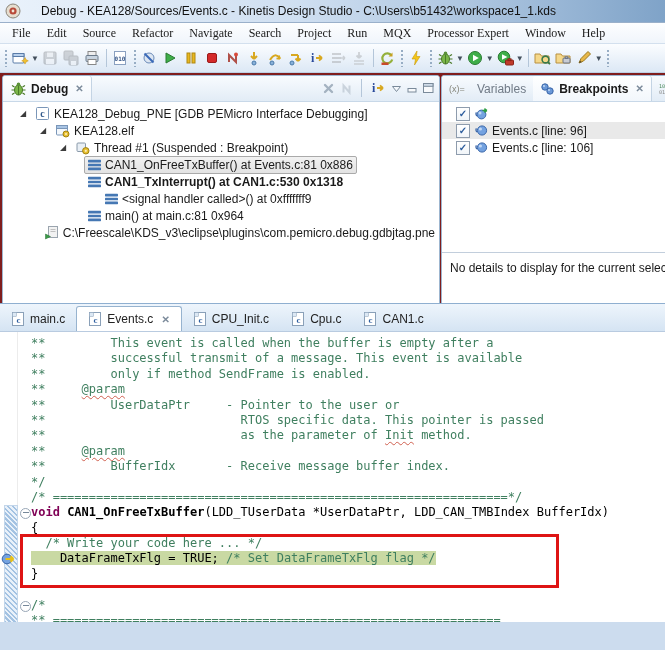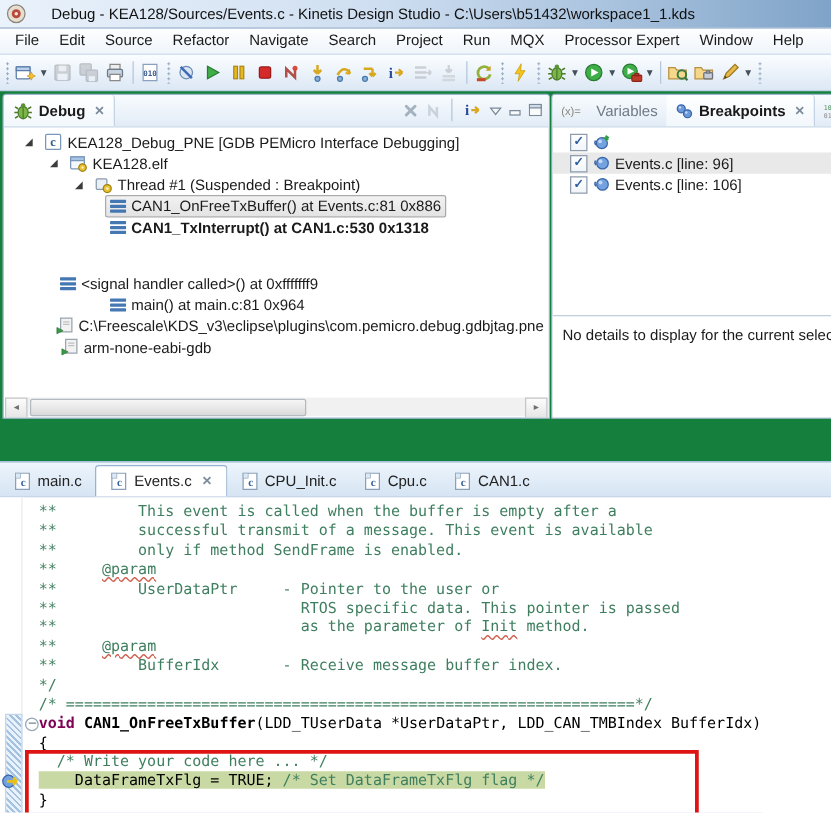--- a/index.html
+++ b/index.html
@@ -17,9 +17,10 @@
   .titlebar .t-text{font-size:12px;color:#111;white-space:nowrap}
   
   .menubar{
-    height:20px;display:flex;align-items:flex-start;padding-left:4px;
+    height:20px;display:flex;align-items:center;padding-left:4px;
     background:linear-gradient(#fdfeff,#f0f5fb);
     border-bottom:1px solid #d3e0ee;
+    font-family:Liberation Serif, serif;
   }
   .menu-item{padding:2px 8px;white-space:nowrap;cursor:default}
   

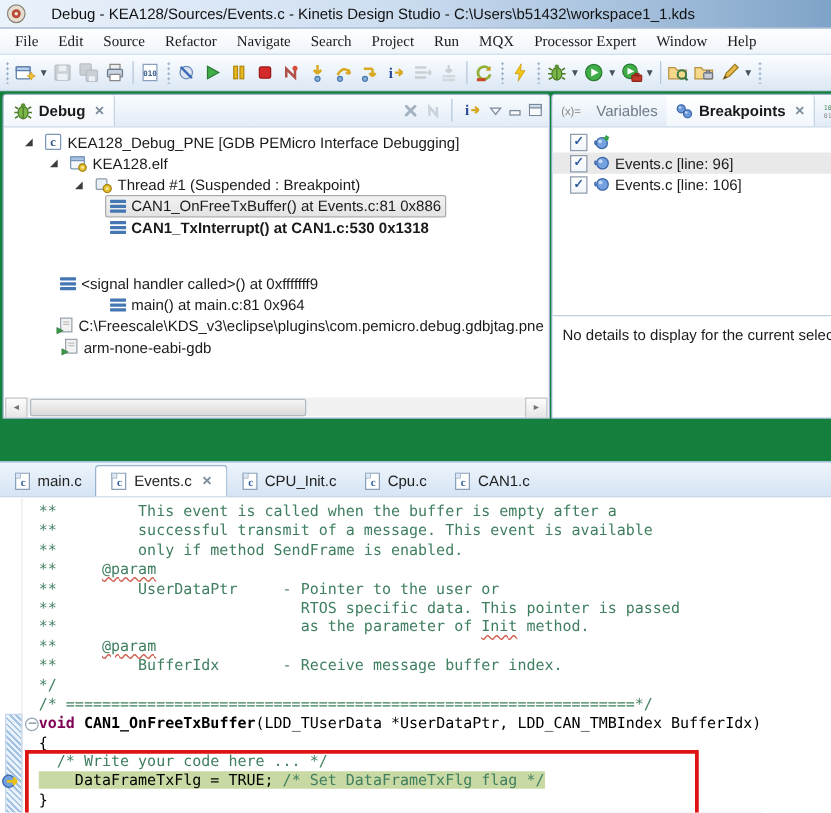--- a/index.html
+++ b/index.html
@@ -37,7 +37,7 @@
   .dd{font-size:8px;color:#44505c;margin:0 1px 0 0}
   .icon{display:inline-flex;align-items:center;justify-content:center;line-height:0}
   
-  .upper{position:relative;height:296px;background:#15803d;overflow:hidden}
+  .upper{position:relative;height:230px;background:#7f1d1d;overflow:hidden}
   .panel{position:absolute;background:#fff;border:1px solid #9db6d0;border-radius:3px 3px 0 0;overflow:hidden}
   #panel-debug{left:2px;top:2px;width:436px;height:258px}
   #panel-right{left:441px;top:2px;width:270px;height:258px}

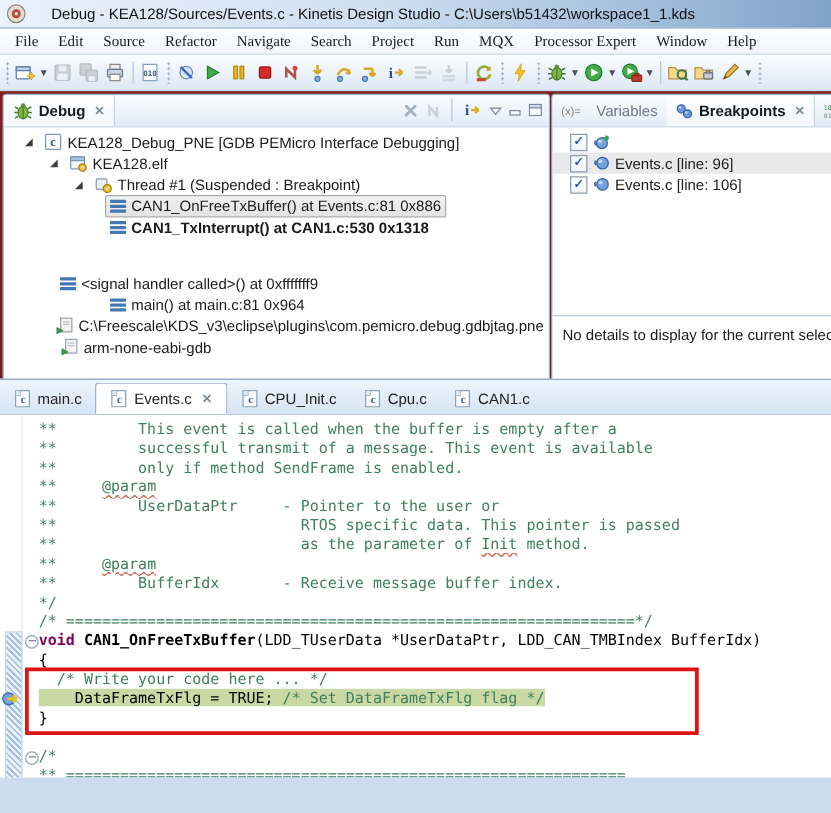--- a/index.html
+++ b/index.html
@@ -489,7 +489,7 @@
             <span>CAN1_TxInterrupt() at CAN1.c:530 0x1318</span>
           </span>
         </div>
-        <div class="trow" style="padding-left: 32px; margin-top: 28px;">
+        <div class="trow" style="padding-left: 89px;">
           <span class="spacer"></span>
           <span class="rowc">
             <span class="icon">

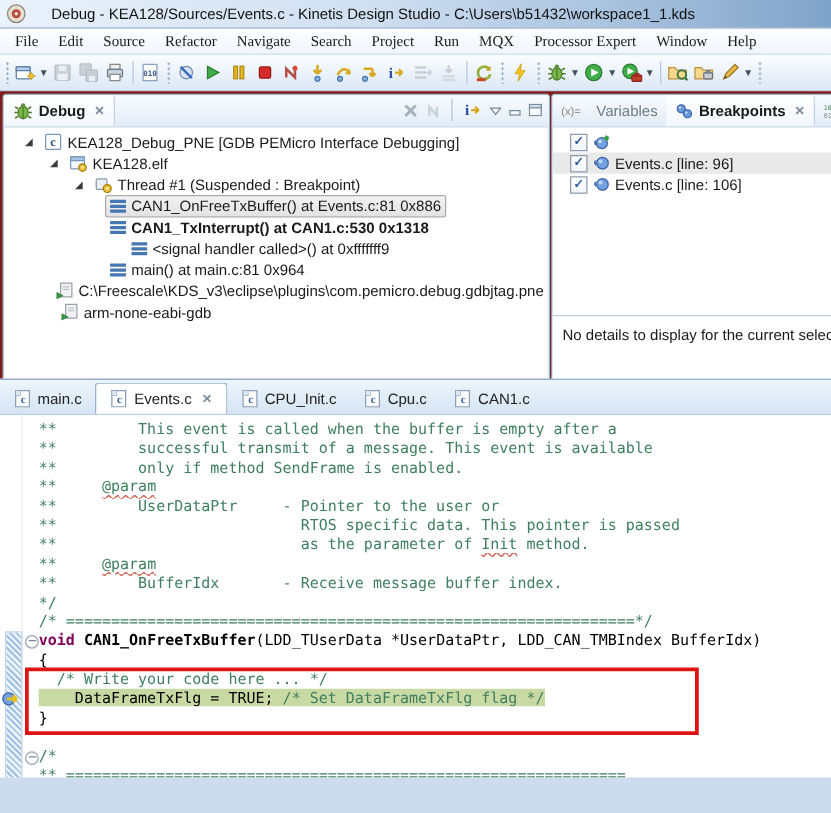--- a/index.html
+++ b/index.html
@@ -533,20 +533,6 @@
             <span>C:\Freescale\KDS_v3\eclipse\plugins\com.pemicro.debug.gdbjtag.pne</span>
           </span>
         </div>
-        <div class="trow" style="padding-left: 32px;">
-          <span class="spacer"></span>
-          <span class="rowc">
-            <span class="icon">
-              <svg width="15" height="15">
-                <rect x="4.5" y="1.5" width="9" height="11" fill="#f2f2f2" stroke="#9aa4ae"></rect>
-                <line x1="6.5" y1="4.5" x2="11.5" y2="4.5" stroke="#c0c0c0"></line>
-                <line x1="6.5" y1="6.5" x2="11.5" y2="6.5" stroke="#c0c0c0"></line>
-                <path d="M1.5 9 V14 L6.5 11.5 Z" fill="#3a9a48" stroke="#287034" stroke-width="0.5"></path>
-              </svg>
-            </span>
-            <span>arm-none-eabi-gdb</span>
-          </span>
-        </div>
       </div>
     <div class="hscroll">
       <div class="sarrow">◄</div>

